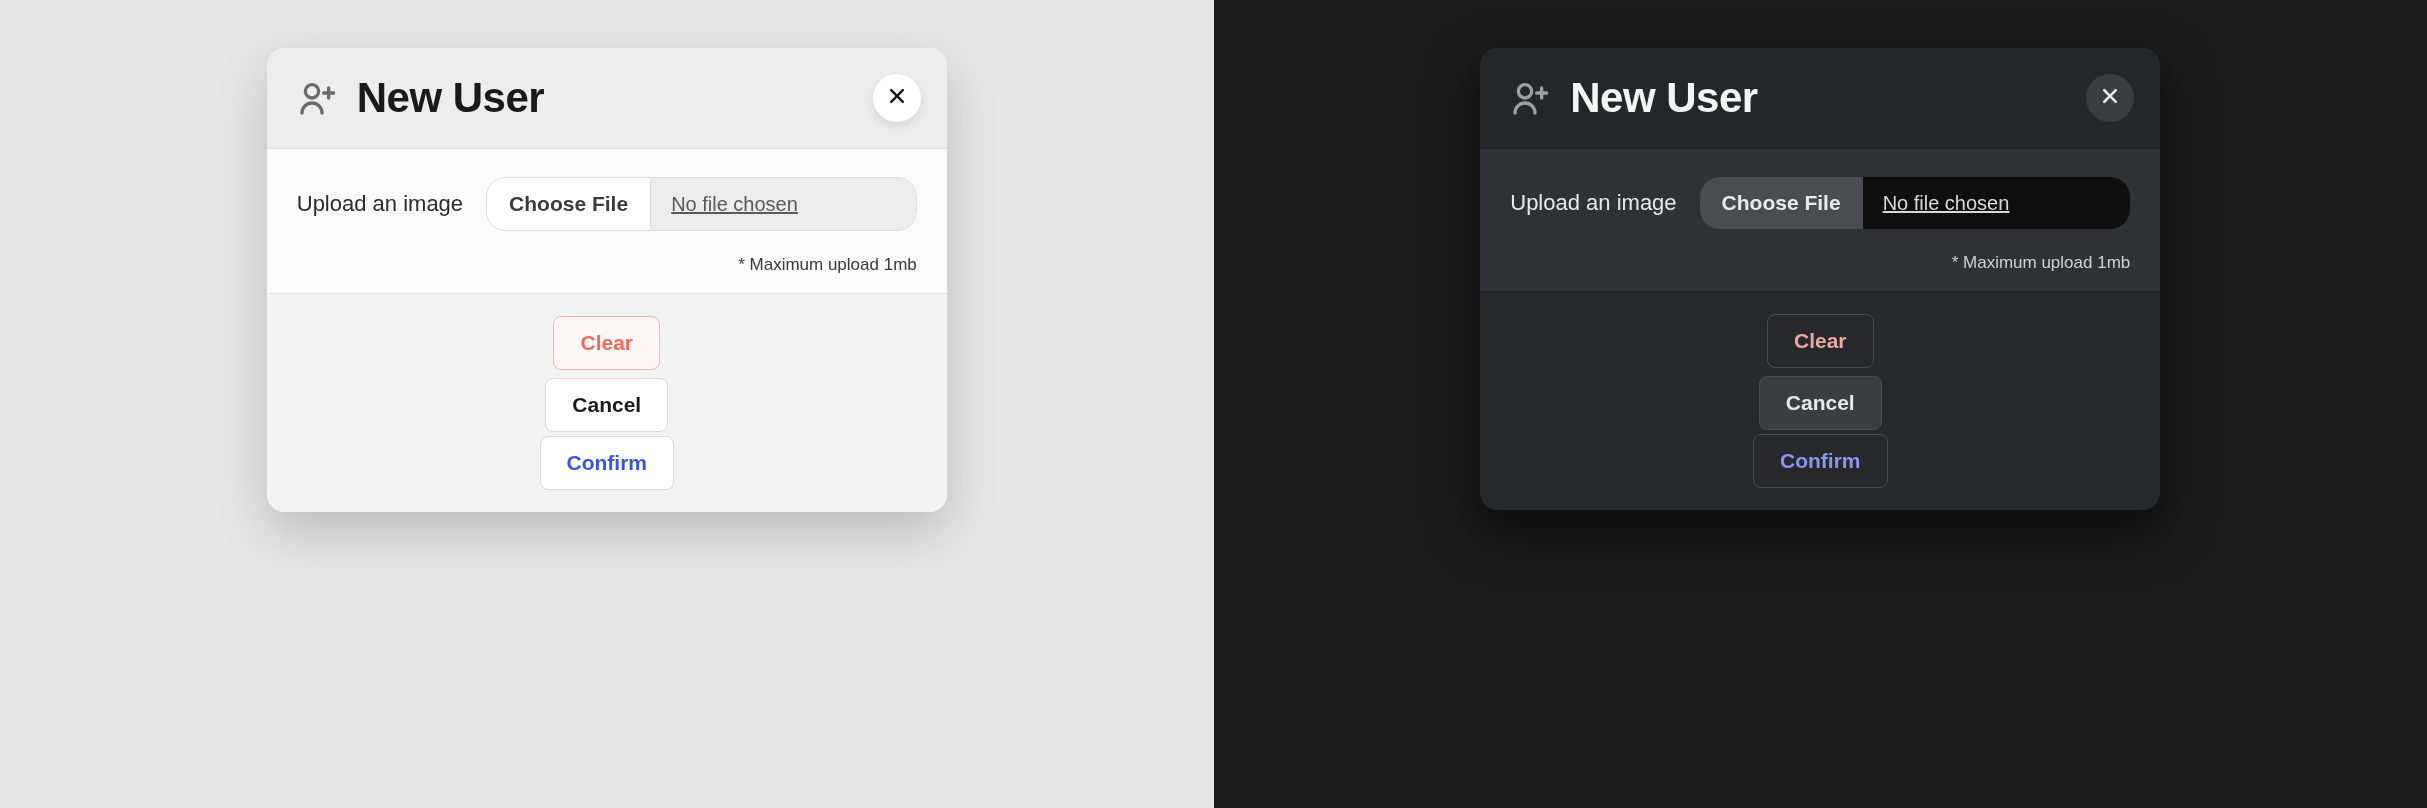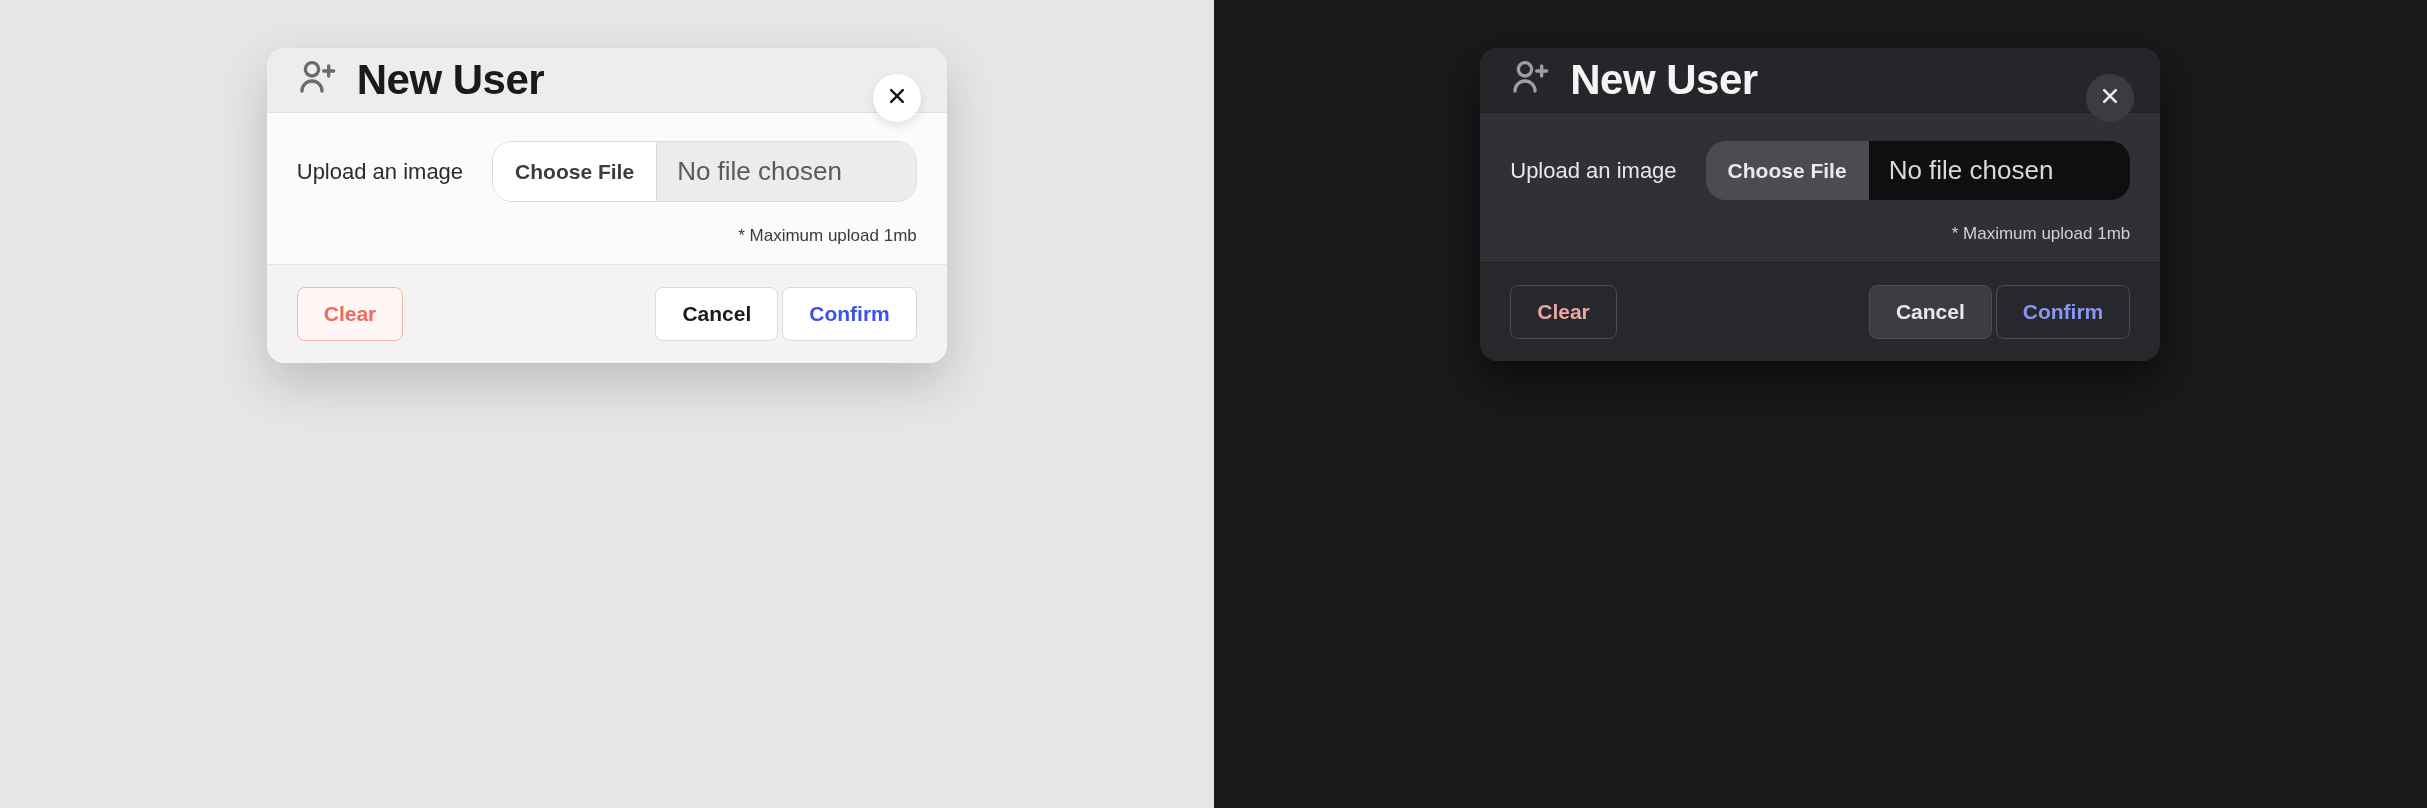--- a/index.html
+++ b/index.html
@@ -31,8 +31,8 @@
 
 .modal-header {
   display: flex;
-  align-items: flex-start;
-  padding: 8px 30px;
+  align-items: center;
+  padding: 26px 30px;
   position: relative;
 }
 .light .modal-header { background: #ededed; border-bottom: 1px solid #e1e1e1; }

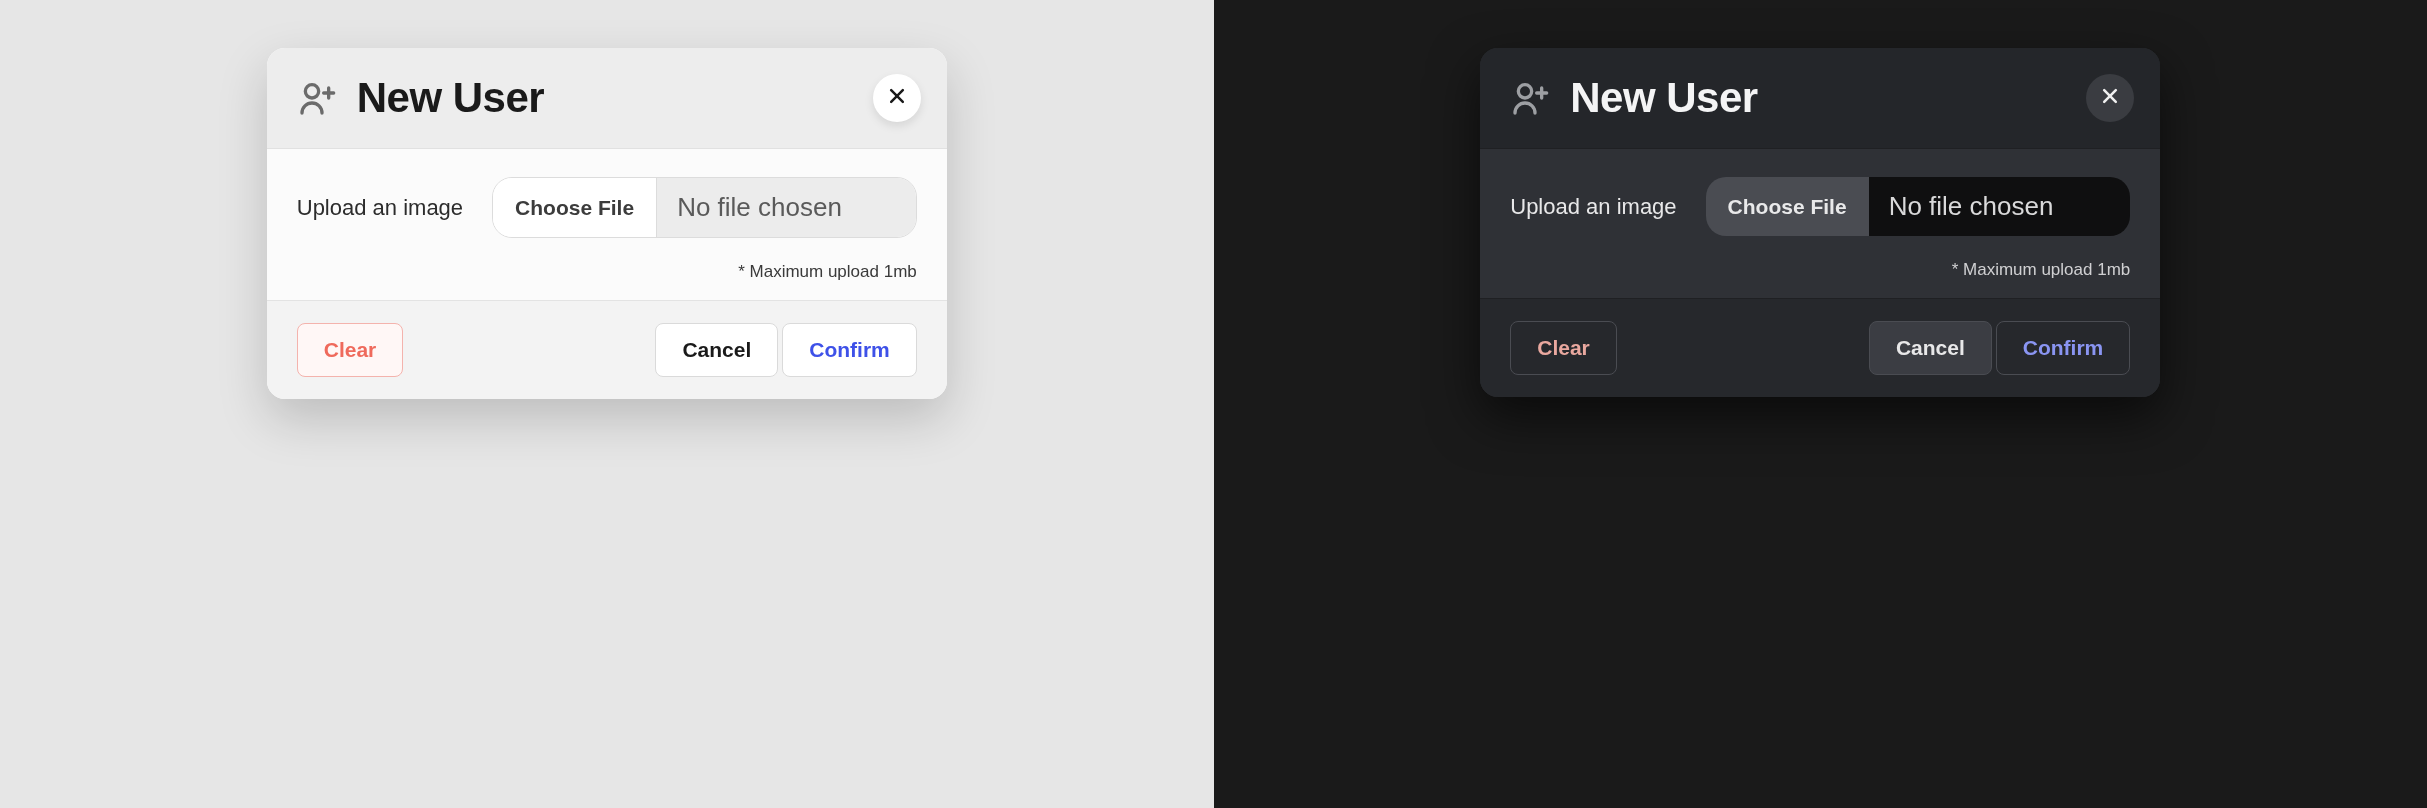--- a/index.html
+++ b/index.html
@@ -81,7 +81,7 @@
 .upload-row {
   display: flex;
   align-items: center;
-  gap: 29px;
+  gap: 23px;
   margin-bottom: 24px;
 }
 .upload-label {

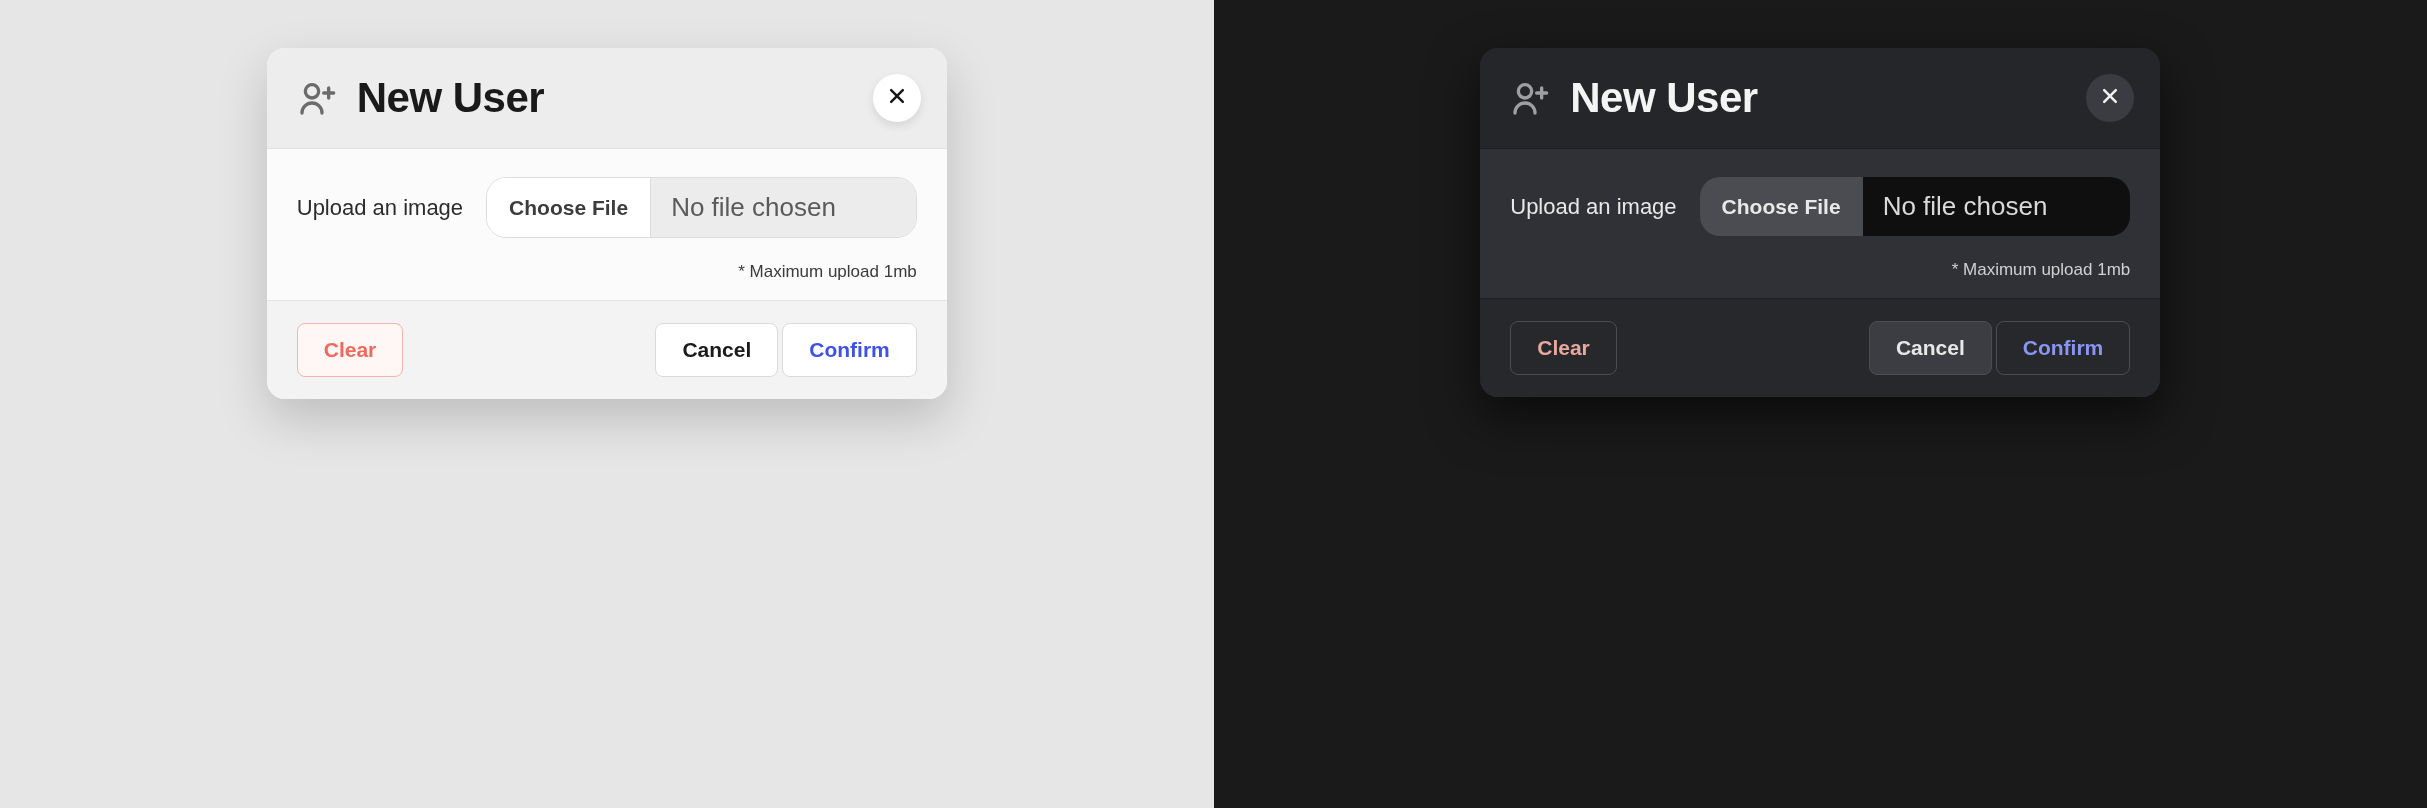--- a/index.html
+++ b/index.html
@@ -115,9 +115,10 @@
 .file-status {
   flex: 1;
   padding: 14px 20px;
-  font-size: 26px;
-  display: flex;
-  align-items: center;
+  font-size: 20px;
+  display: flex;
+  align-items: center;
+  text-decoration: underline;
 }
 .light .file-status { background: #ececec; color: #5a5a5a; }
 .dark  .file-status { background: #0f0f10; color: #d9d9da; }

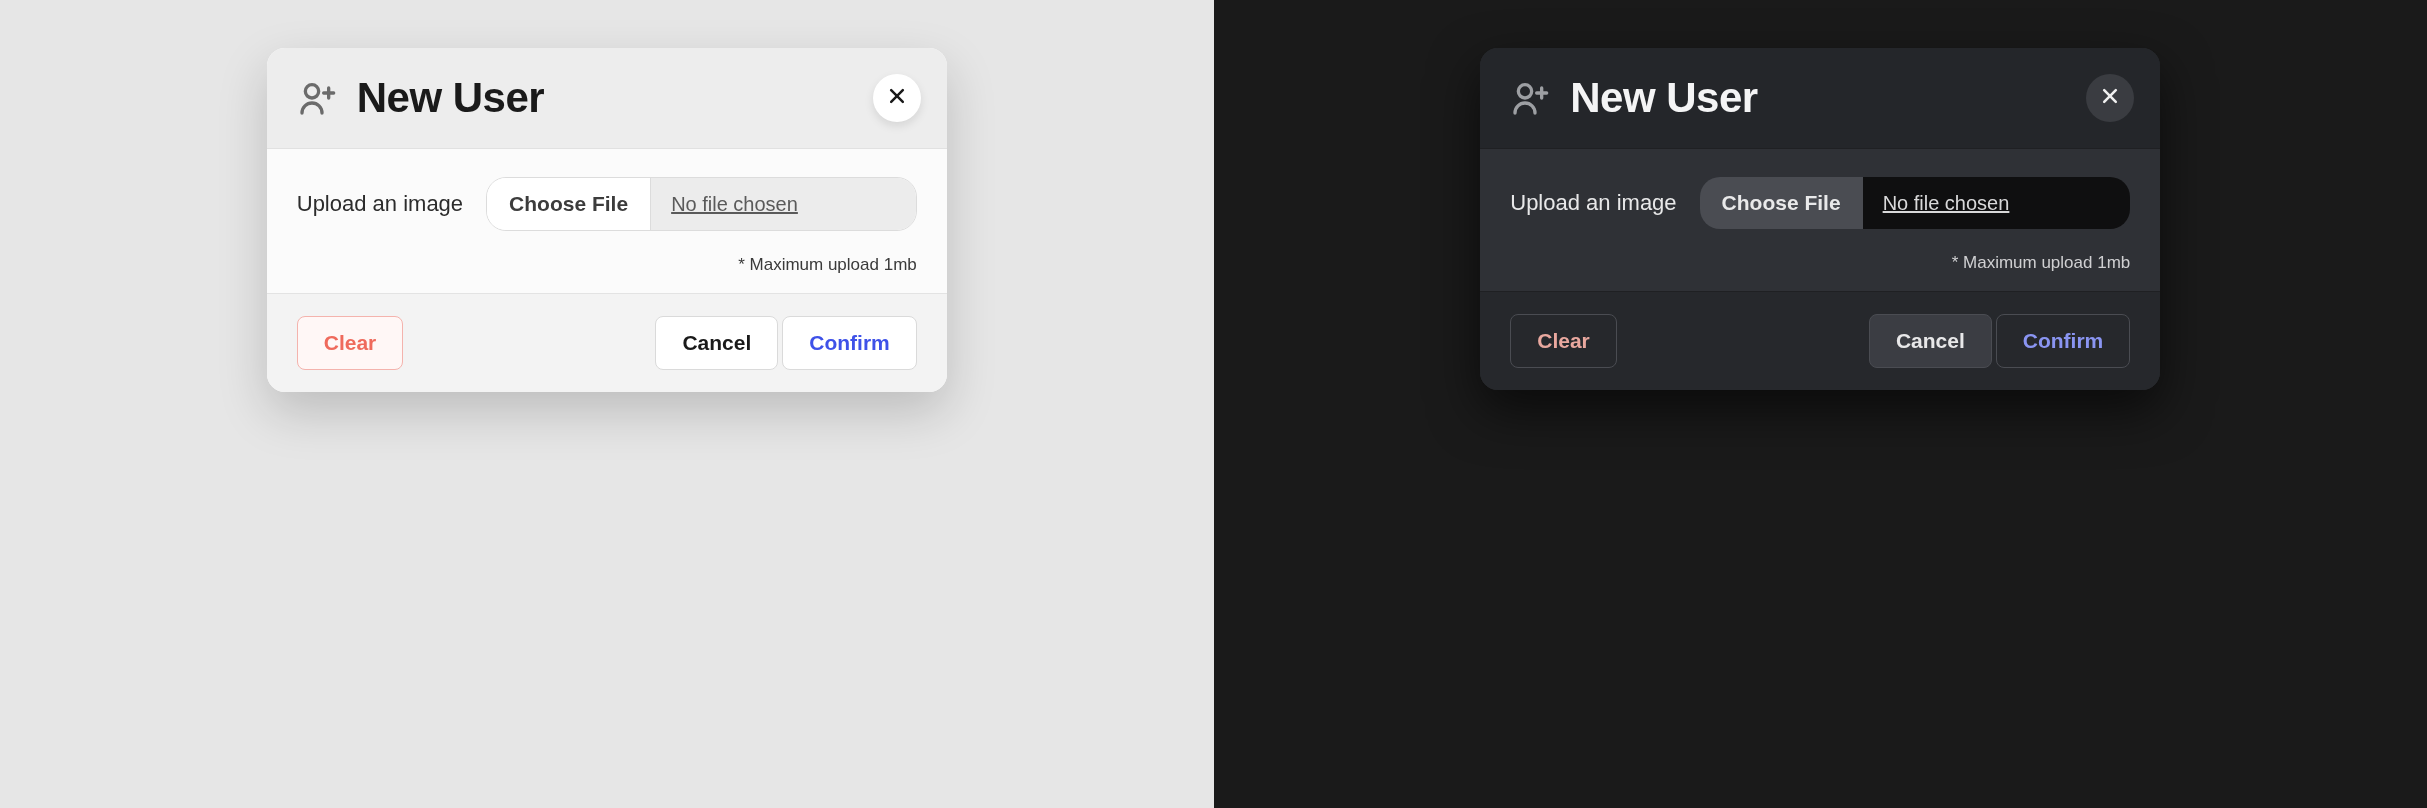--- a/index.html
+++ b/index.html
@@ -135,6 +135,7 @@
   align-items: center;
   padding: 22px 30px;
   gap: 4px;
+  flex-direction: column;
 }
 .light .modal-footer { background: #f3f3f3; border-top: 1px solid #e3e3e3; }
 .dark  .modal-footer { background: #26282c; border-top: 1px solid #1f2023; }

